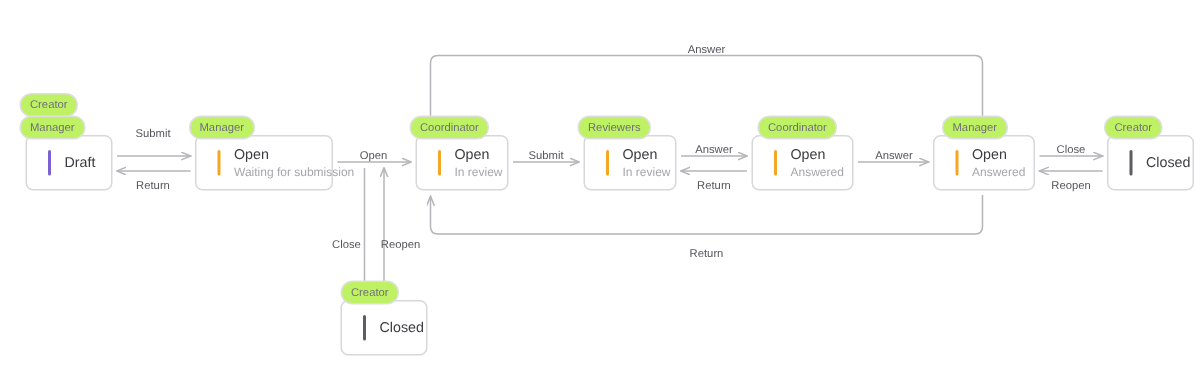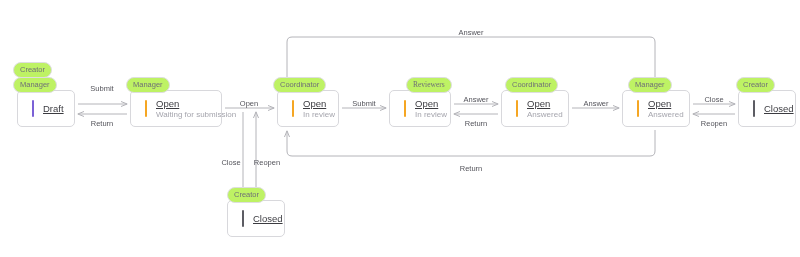--- a/index.html
+++ b/index.html
@@ -159,7 +159,7 @@
       <div class="node-sub">In review</div>
     </div>
   </div>
-  <div class="badge" style="left:406px; top:77px;font-family:Liberation Serif, serif;">Reviewers</div>
+  <div class="badge" style="left:385px; top:77px;">Reviewers</div>
 
   <div class="node" style="left:501px; top:90px; width:68px; height:37px;">
     <div class="node-accent" style="background:#f5a623;"></div>

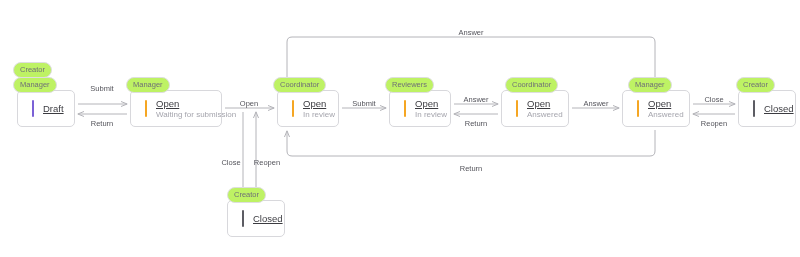--- a/index.html
+++ b/index.html
@@ -53,7 +53,6 @@
     font-size: 9.5px;
     color: #3b3b40;
     white-space: nowrap;
-    text-decoration: underline;
   }
   .node-sub {
     font-size: 8px;

